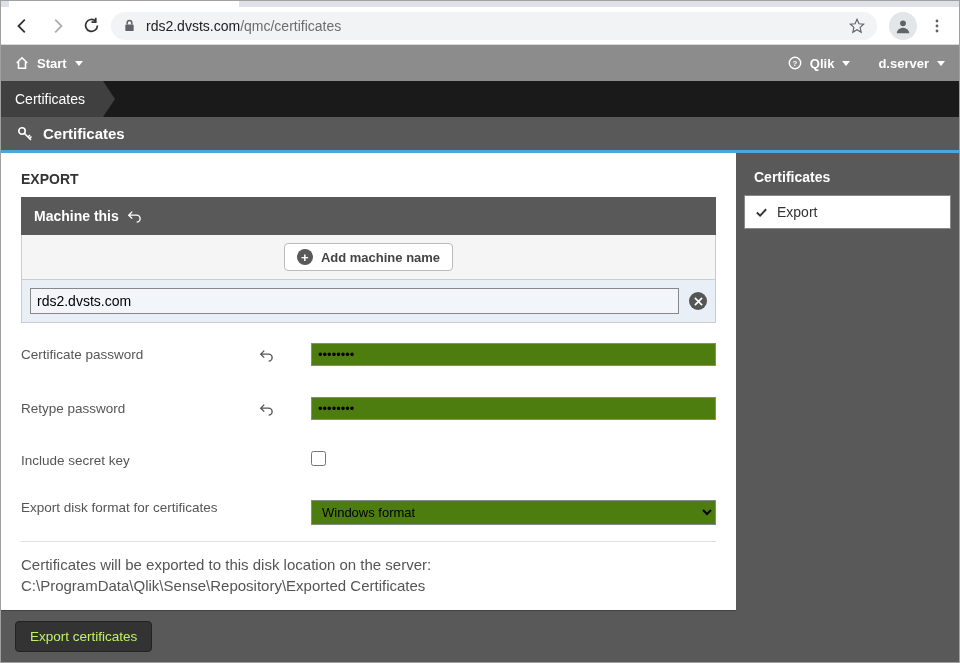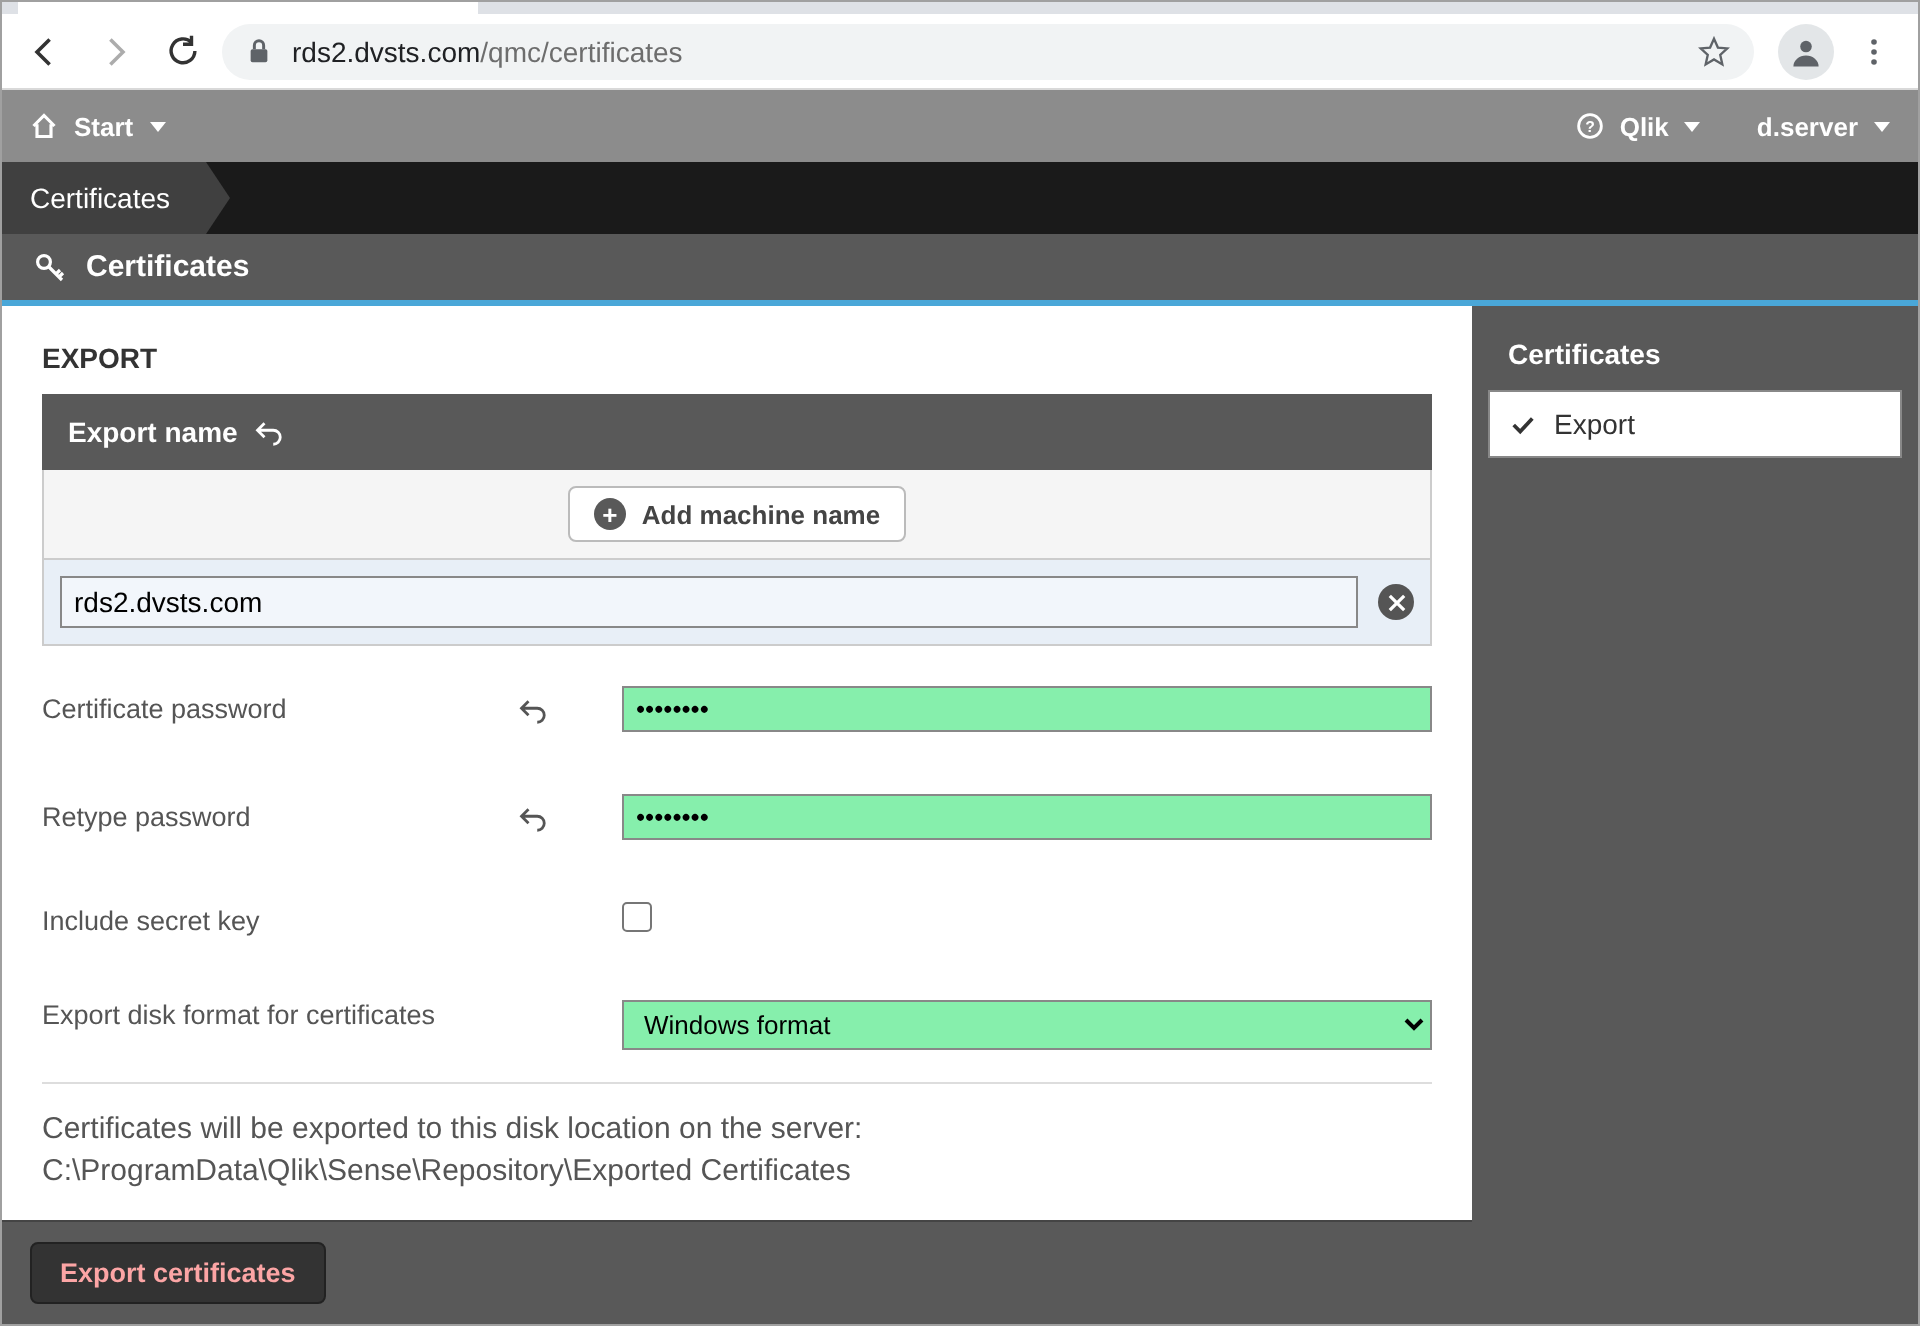--- a/index.html
+++ b/index.html
@@ -325,7 +325,7 @@
       <div class="export-label">EXPORT</div>
 
       <div class="machine-header">
-        <span>Export name</span>
+        <span>Machine this</span>
         <span class="undo-arrow">
           <svg viewBox="0 0 16 16">
               <path d="M6 3 L2 7 L6 11 M2 7 H11 A4 4 0 0 1 11 15" fill="none" stroke="#fff" stroke-width="1.6"></path>

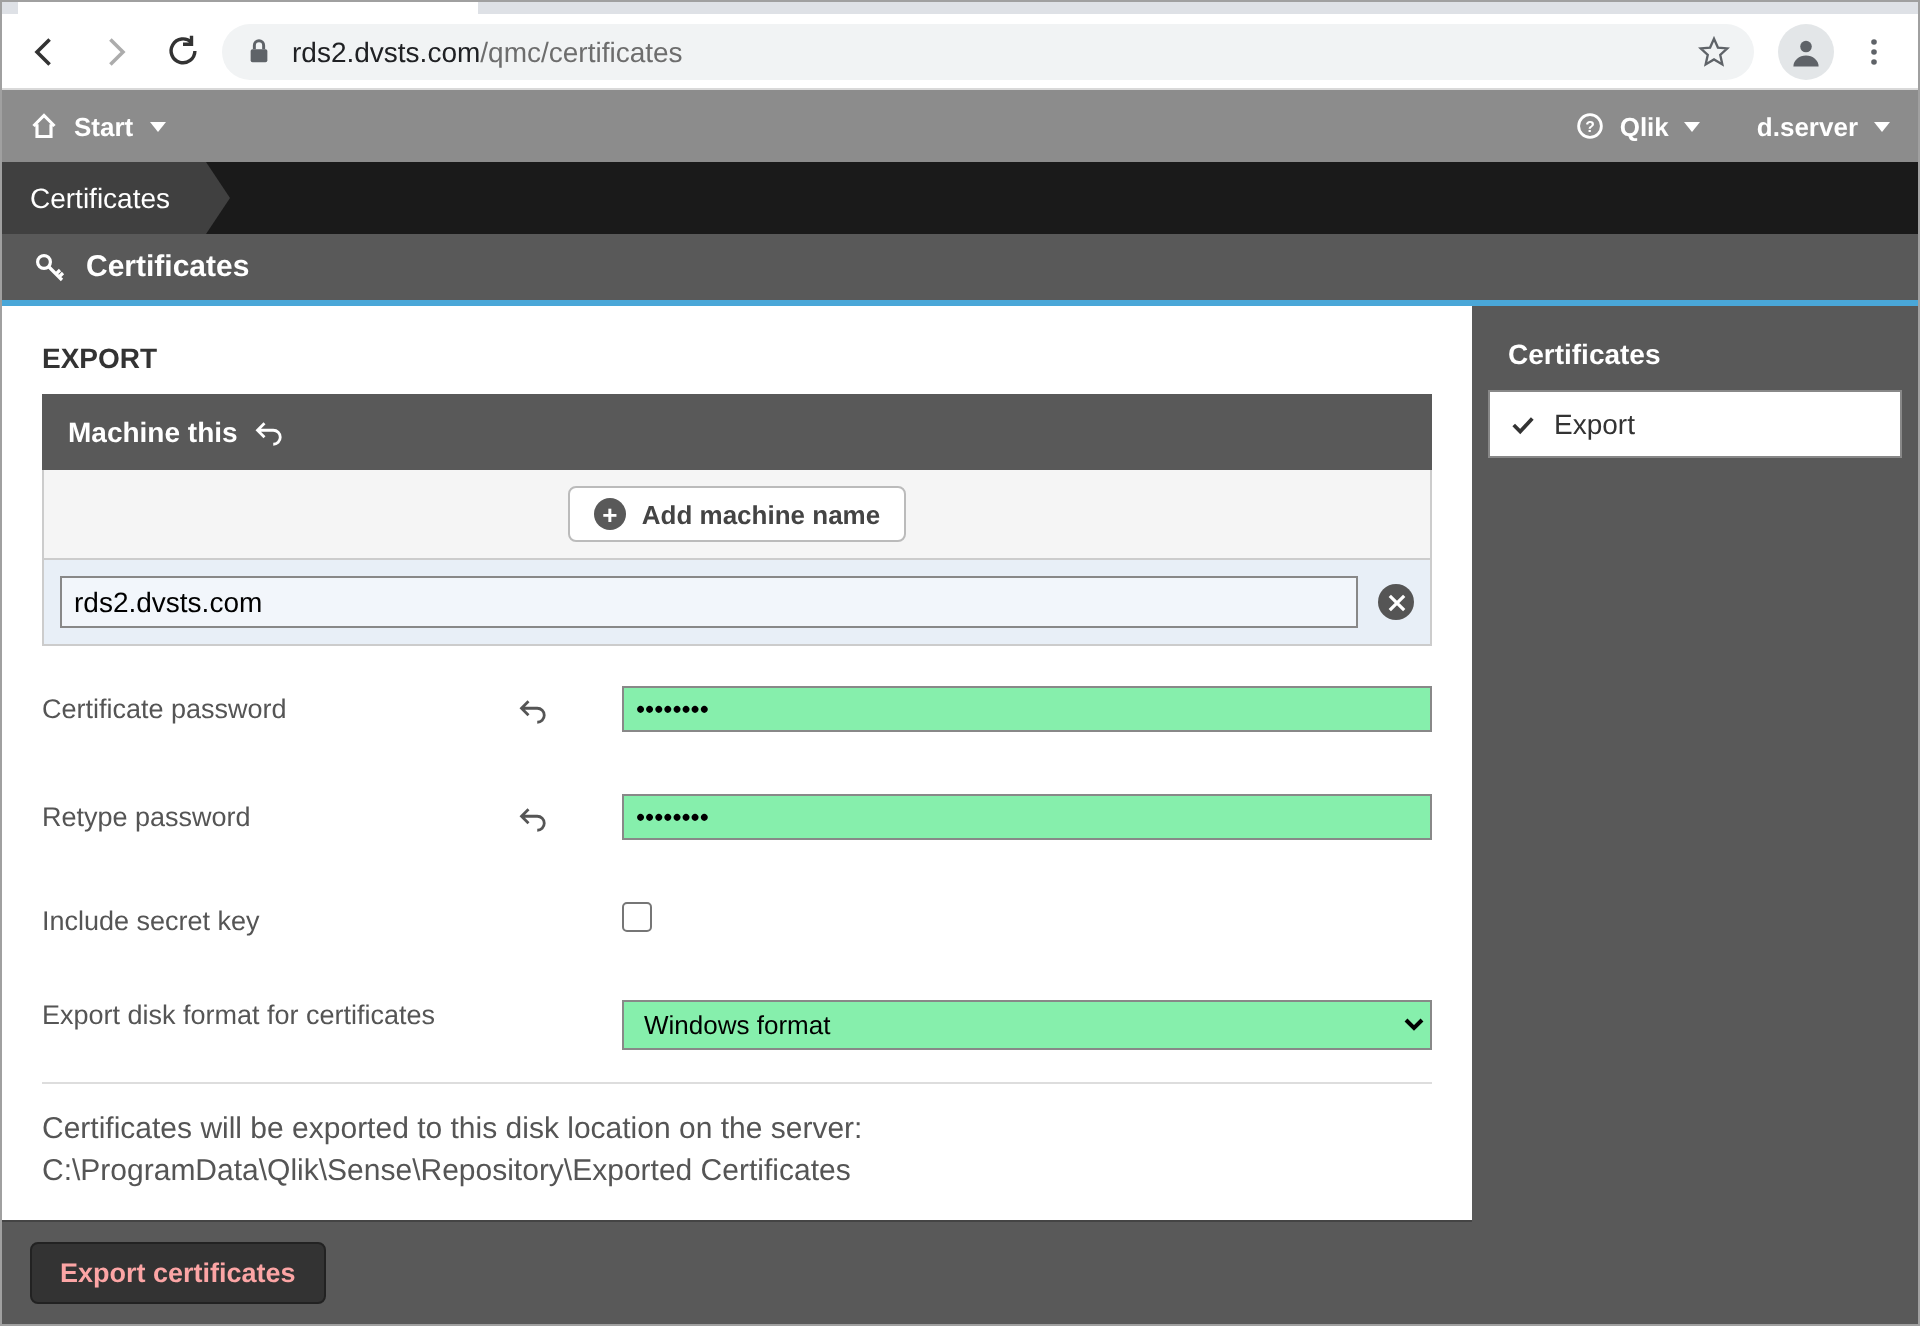--- a/index.html
+++ b/index.html
@@ -184,7 +184,7 @@
     font-size:13.5px;color:#555;gap:31px;
   }
   .form-grid input[type=password], .form-grid select{
-    width:100%;border:1px solid #888;padding:3px 6px;font-size:13px;background:#86efac;
+    width:100%;border:1px solid #888;padding:3px 6px;font-size:13px;background:#4d7c0f;
   }
   .form-grid select{appearance:auto;}
   .form-grid .undo-cell{display:flex;justify-content:center;color:#555;}

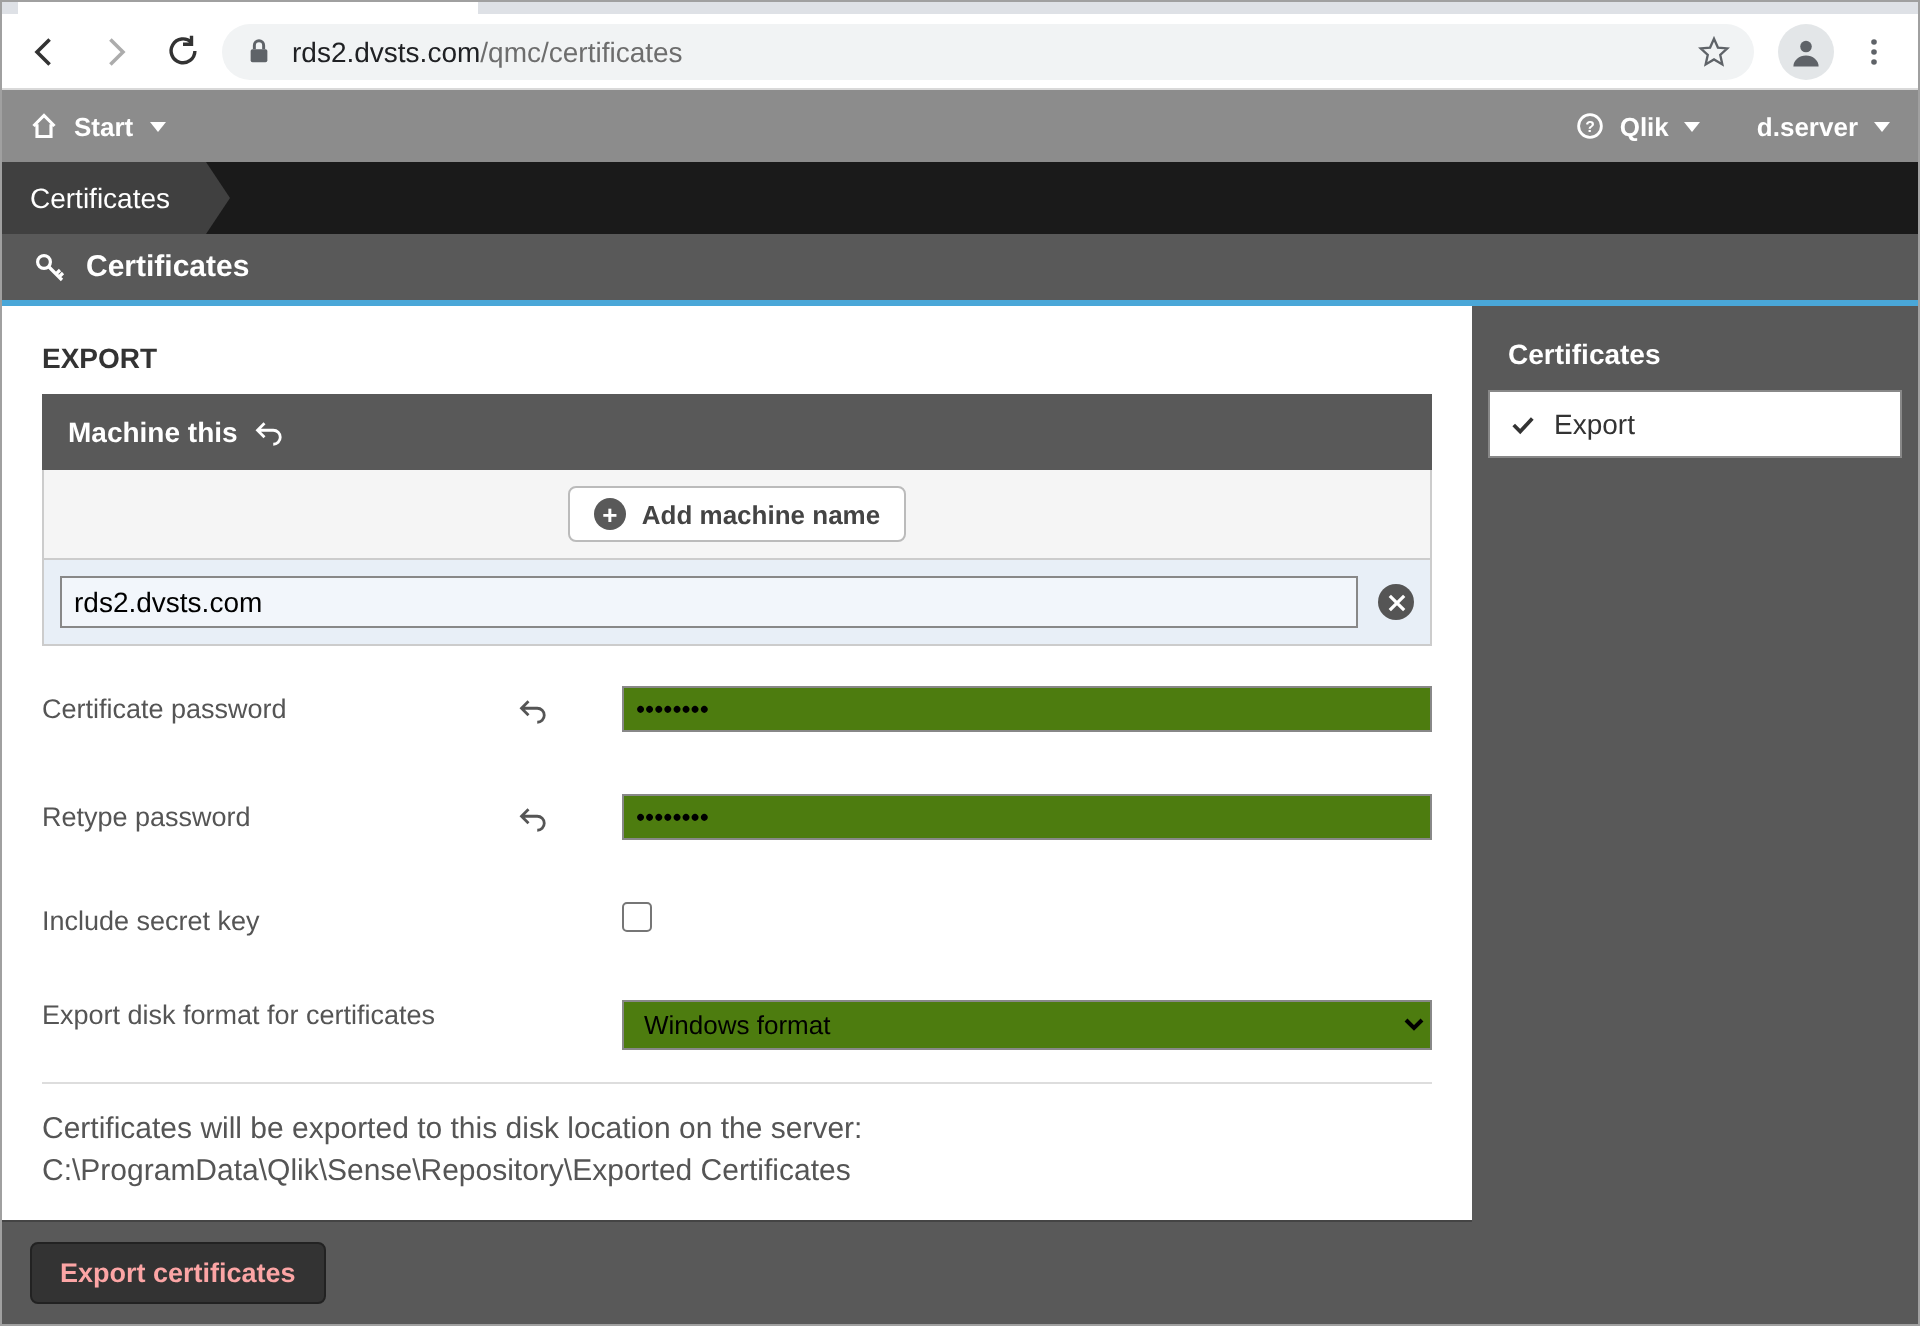--- a/index.html
+++ b/index.html
@@ -200,8 +200,8 @@
     margin-top:auto;background:#595959;padding:10px 14px;border-top:1px solid #444;
   }
   .export-cert-btn{
-    background:#333;color:#fca5a5;border:1px solid #222;border-radius:4px;
-    padding:7px 14px;font-weight:700;font-size:13.5px;cursor:pointer;
+    background:#333;color:#bef264;border:1px solid #222;border-radius:4px;
+    padding:7px 14px;font-weight:400;font-size:13.5px;cursor:pointer;
   }
 
   svg{display:block;}

